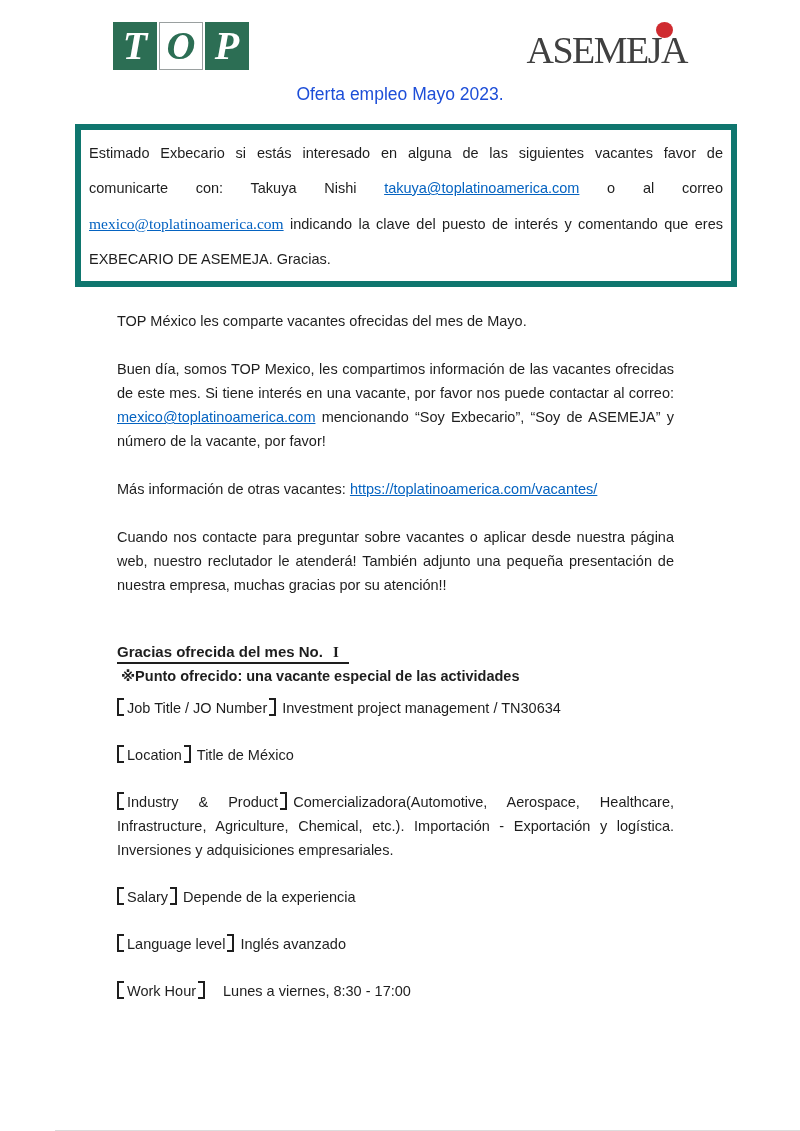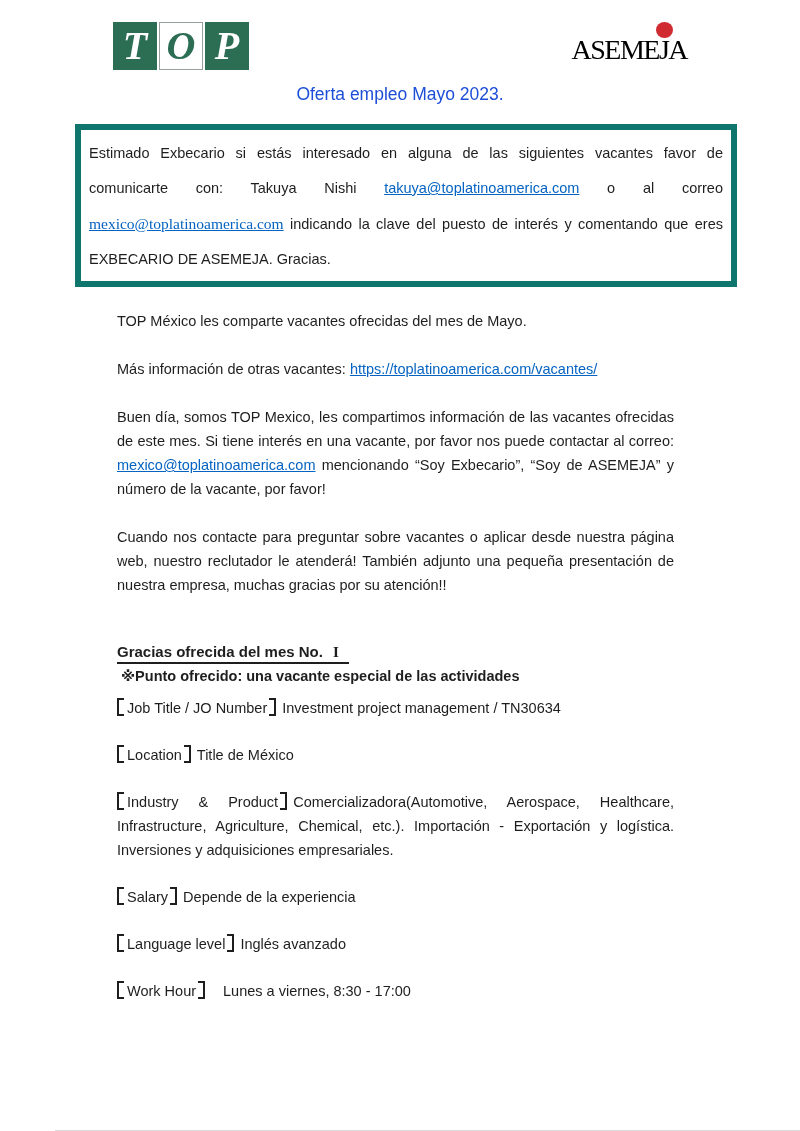--- a/index.html
+++ b/index.html
@@ -24,7 +24,7 @@
   .asemeja {
     position:relative; margin-top:6px;
     font-family:"Liberation Serif","DejaVu Serif",serif;
-    font-size:28px; line-height:44px; letter-spacing:-1.5px; color:#000000;
+    font-size:38px; line-height:44px; letter-spacing:-1.5px; color:#404040;
   }
   .asemeja-dot {
     position:absolute; top:-6px; right:14px; width:17px; height:16px;

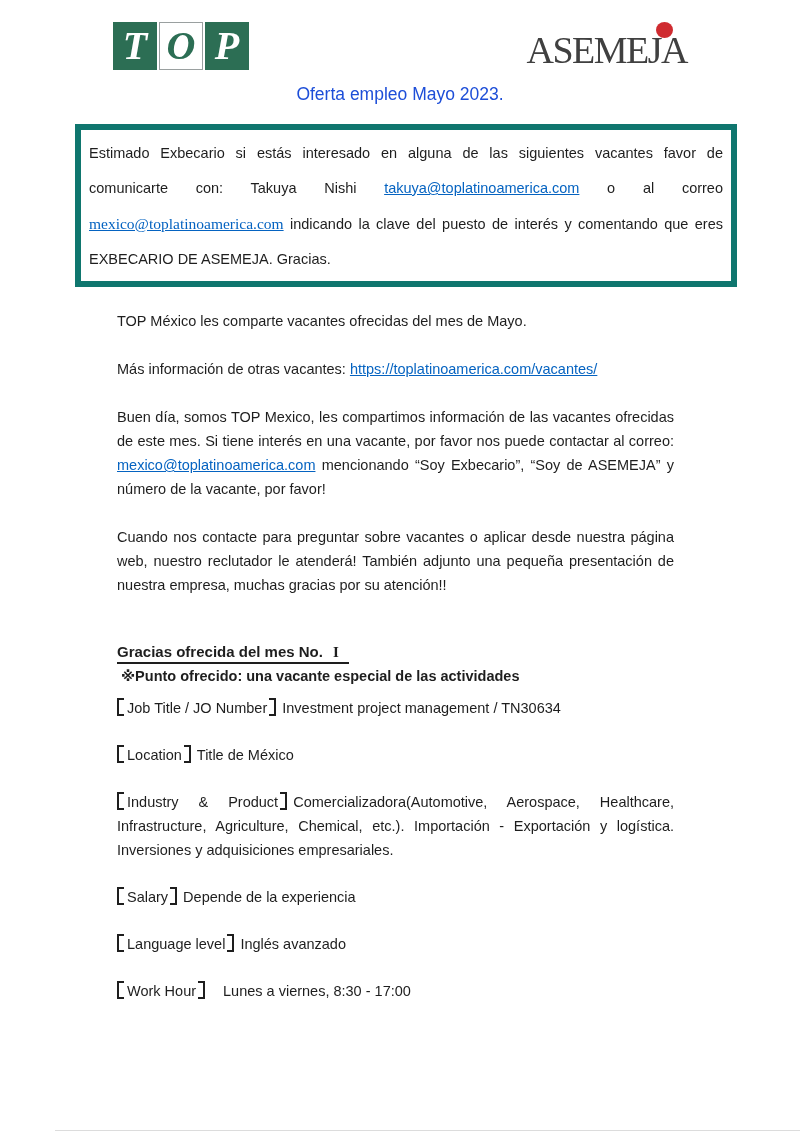--- a/index.html
+++ b/index.html
@@ -98,9 +98,9 @@
 
     <p class="para first">TOP México les comparte vacantes ofrecidas del mes de Mayo.</p>
 
+    <p class="para justify"><span>Buen día, somos TOP Mexico, les compartimos información de las vacantes ofrecidas de este mes. Si tiene interés en una vacante, por favor nos puede contactar al correo: </span><a class="link">mexico@toplatinoamerica.com</a><span> mencionando “Soy Exbecario”, “Soy de ASEMEJA” y número de la vacante, por favor!</span></p>
+
     <p class="para"><span>Más información de otras vacantes: </span><a class="link">https://toplatinoamerica.com/vacantes/</a></p>
-
-    <p class="para justify"><span>Buen día, somos TOP Mexico, les compartimos información de las vacantes ofrecidas de este mes. Si tiene interés en una vacante, por favor nos puede contactar al correo: </span><a class="link">mexico@toplatinoamerica.com</a><span> mencionando “Soy Exbecario”, “Soy de ASEMEJA” y número de la vacante, por favor!</span></p>
 
     <p class="para justify">Cuando nos contacte para preguntar sobre vacantes o aplicar desde nuestra página web, nuestro reclutador le atenderá! También adjunto una pequeña presentación de nuestra empresa, muchas gracias por su atención!!</p>
 

